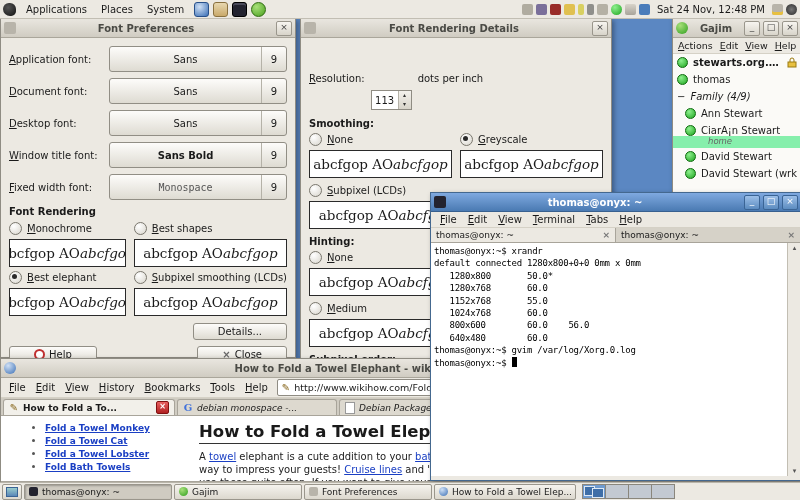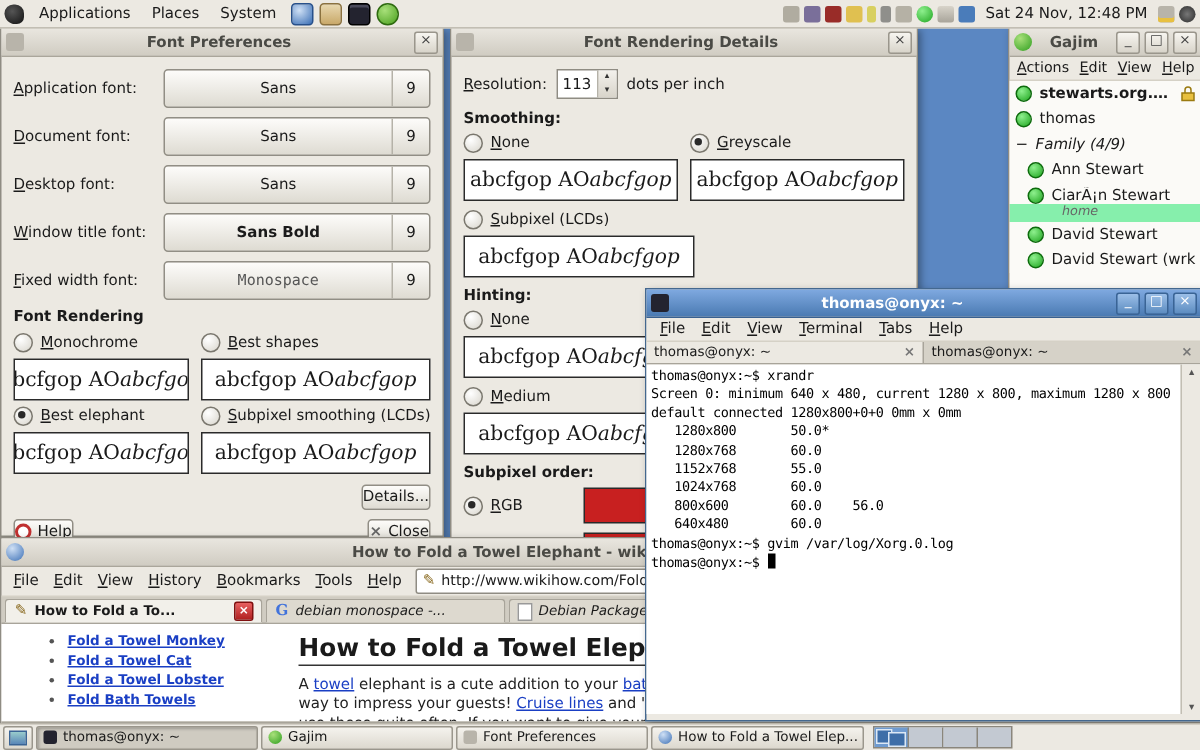--- a/index.html
+++ b/index.html
@@ -68,7 +68,7 @@
   #win-fd{left:300px;top:18px;width:310px;height:340px;z-index:11;}
   #fd-body{padding:8px;}
   .fd-row{display:flex;align-items:center;gap:6px;margin-bottom:8px;}
-  #spin{display:inline-flex;border:1px solid #8f8c83;background:#fff;height:18px;}
+  #spin{display:inline-flex;border:1px solid #8f8c83;background:#fff;height:18px;margin-top:44px;}
   #spin .sval{width:26px;display:flex;align-items:center;justify-content:center;}
   #spin .sarr{width:12px;display:flex;flex-direction:column;border-left:1px solid #b5b2a8;background:linear-gradient(#f3f1ec,#d8d4ca);}
   #spin .sarr span{flex:1;font-size:6px;line-height:7px;text-align:center;color:#333;}

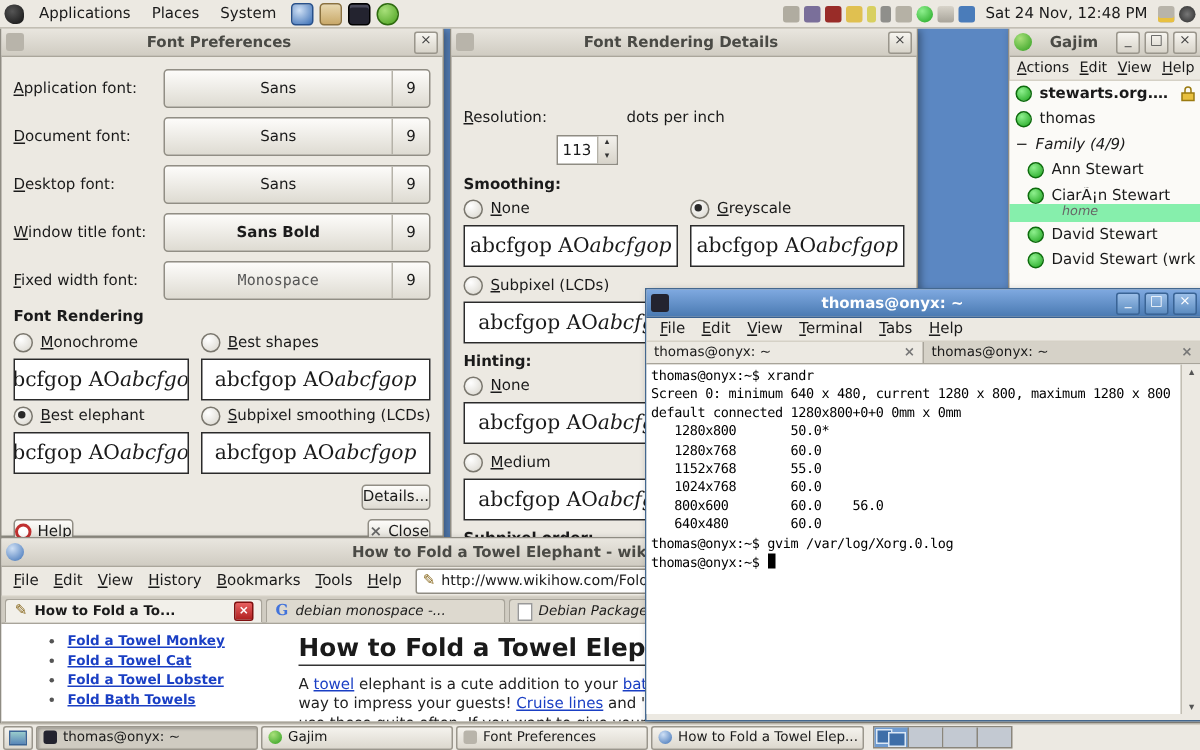--- a/index.html
+++ b/index.html
@@ -499,7 +499,6 @@
     <div id="term-wrap">
       <div id="term-content">
         <div class="tl">thomas@onyx:~$ xrandr</div>
-        <div class="tl">Screen 0: minimum 640 x 480, current 1280 x 800, maximum 1280 x 800</div>
         <div class="tl">default connected 1280x800+0+0 0mm x 0mm</div>
         <div class="tl">   1280x800       50.0*</div>
         <div class="tl">   1280x768       60.0</div>

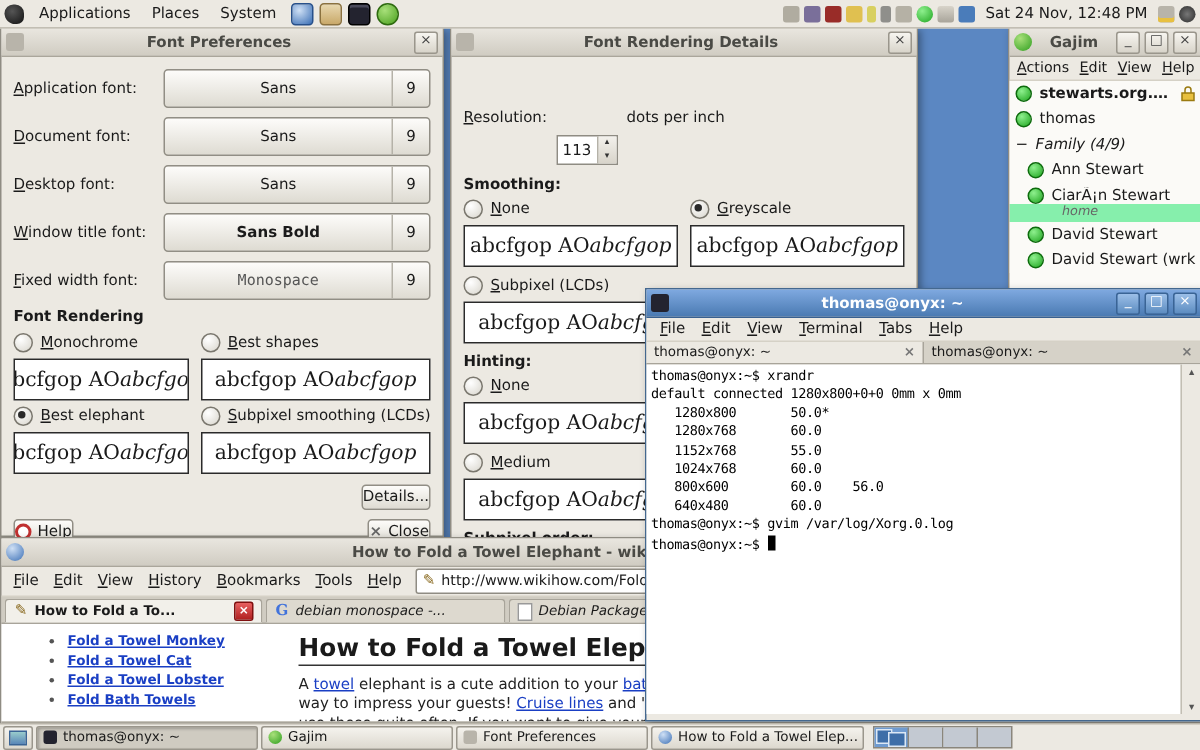--- a/index.html
+++ b/index.html
@@ -36,7 +36,7 @@
 
   
   .gbtn{display:inline-flex;align-items:center;justify-content:center;gap:4px;
-      background:linear-gradient(#fdfcfa,#dedbd2);border:1px solid #918e85;border-radius:3px;padding:2px 0;}
+      background:linear-gradient(#fdfcfa,#dedbd2);border:1px solid #918e85;border-radius:3px;padding:2px 24px;}
   .radio{width:11px;height:11px;border-radius:50%;border:1px solid #7a776e;background:radial-gradient(circle at 35% 30%,#fff,#d8d5cc);flex:none;}
   .radio.sel{position:relative;}
   .radio.sel::after{content:"";position:absolute;width:5px;height:5px;left:2px;top:2px;border-radius:50%;background:#2a2a2a;}

